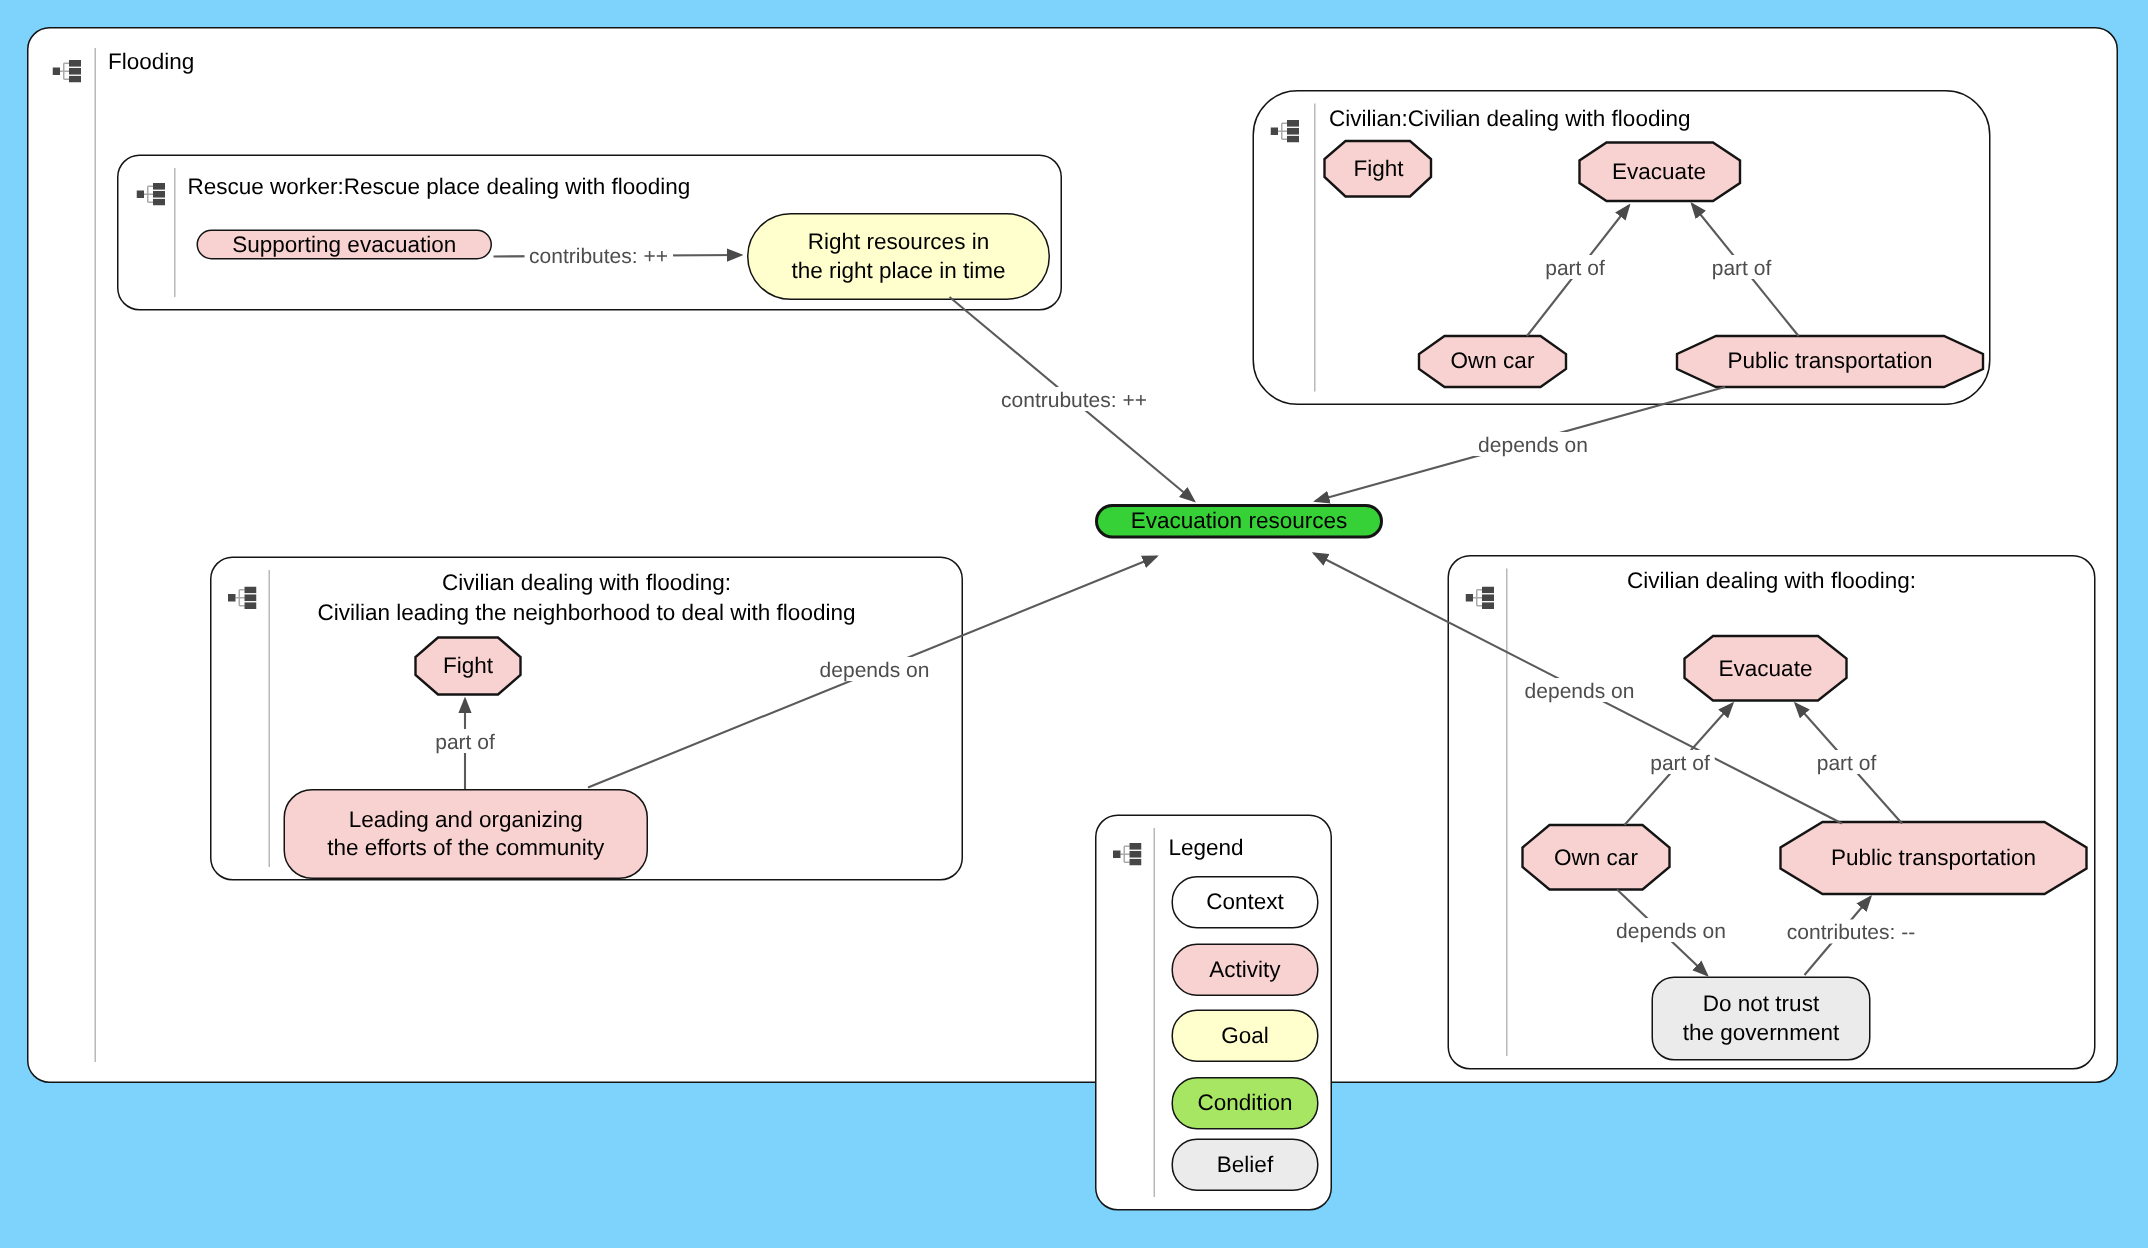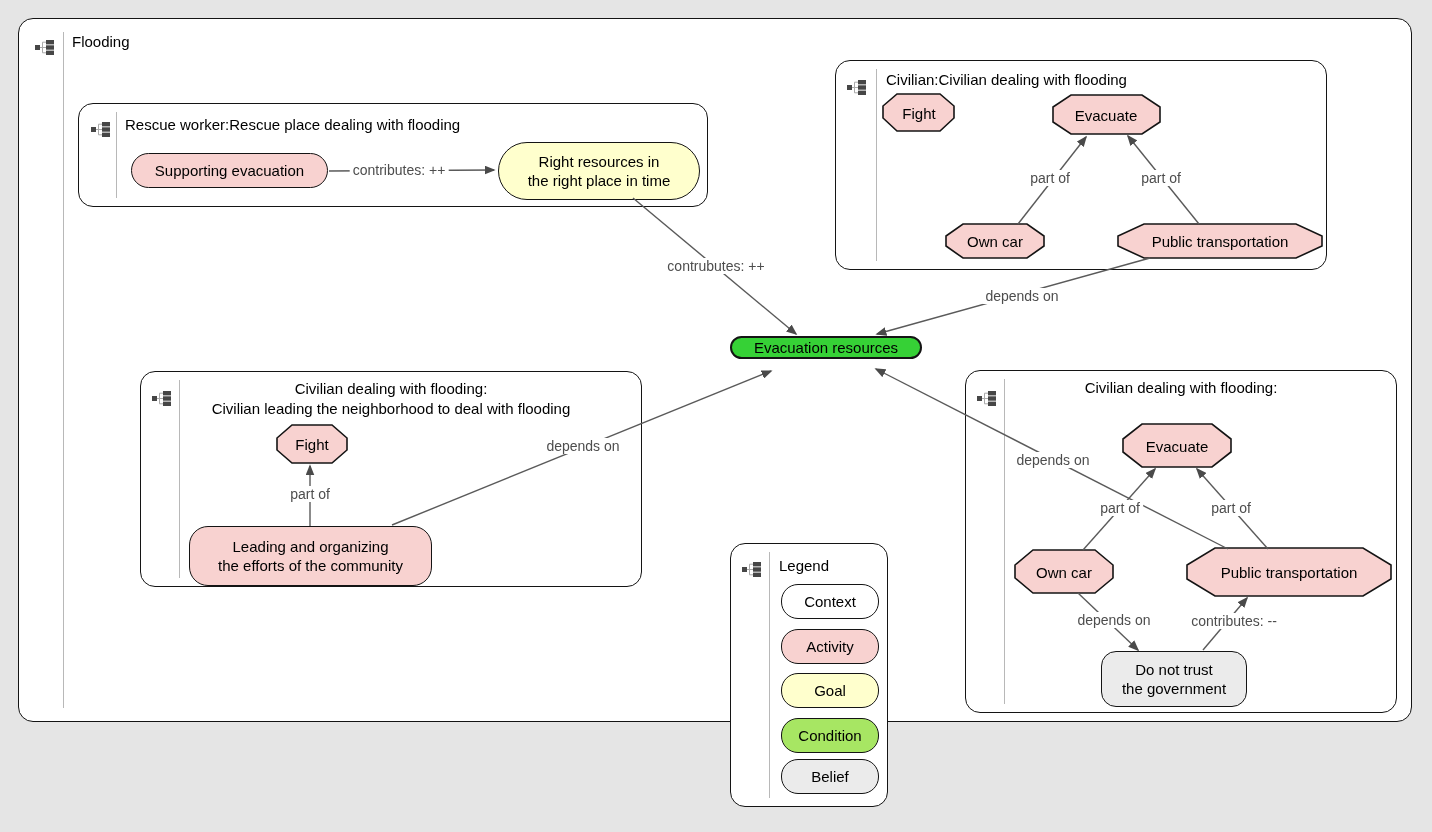--- a/index.html
+++ b/index.html
@@ -4,7 +4,7 @@
 <style>
   html,body{margin:0;padding:0;background:#fff;}
   .stage{
-    position:relative;width:1432px;height:832px;background:#e5e5e5;overflow:hidden;
+    position:relative;width:1432px;height:832px;background:#7dd3fc;overflow:hidden;
     font-family:"Liberation Sans", sans-serif;color:#000;
   }
   .box{position:absolute;background:#fff;border:1.8px solid #141414;border-radius:15px;box-sizing:border-box;}

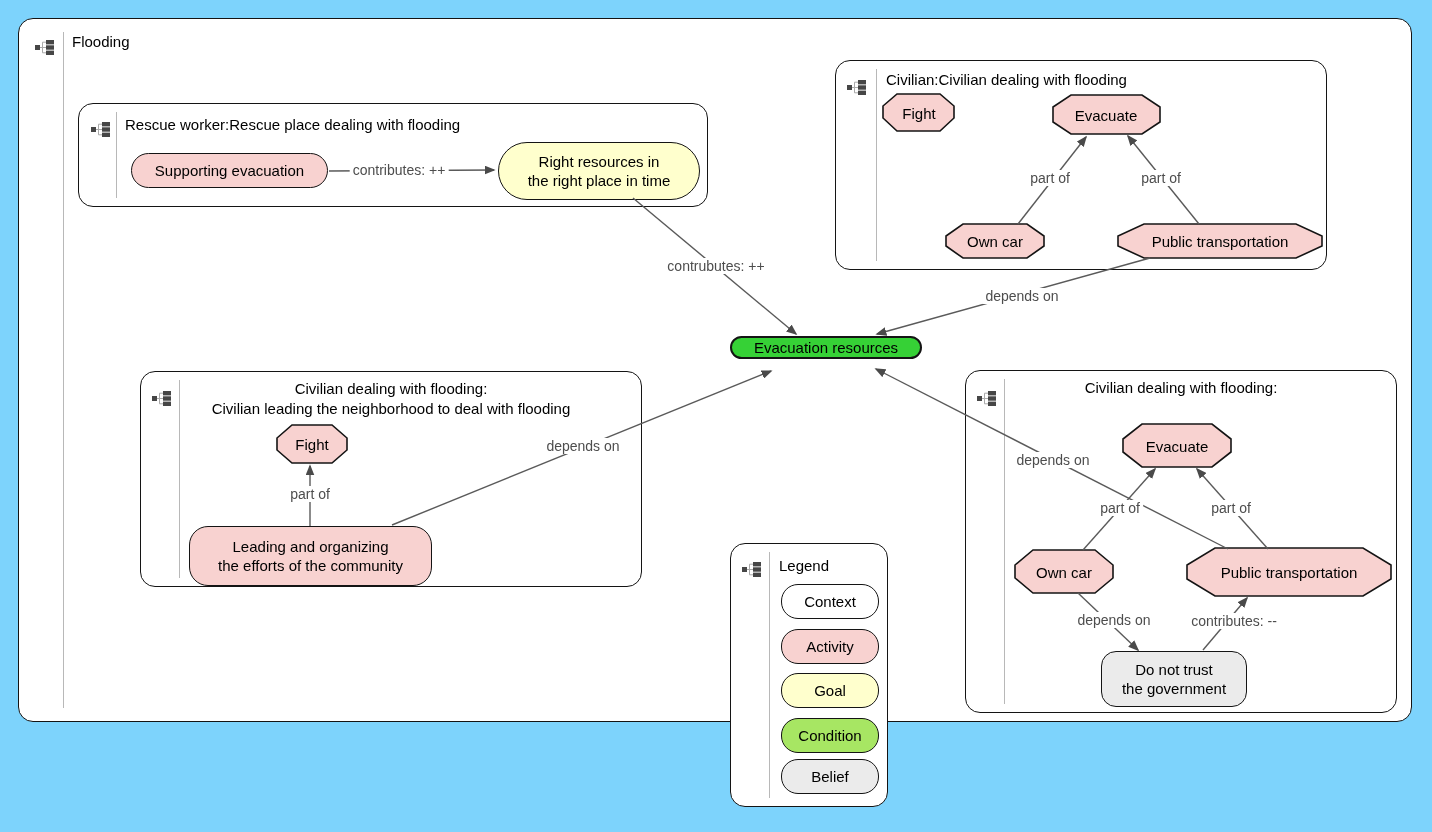--- a/index.html
+++ b/index.html
@@ -63,7 +63,7 @@
     <div class="btitle" style="left:46px;top:12px;">Rescue worker:Rescue place dealing with flooding</div>
   </div>
 
-  <div class="box" style="left:835px;top:60px;width:492px;height:210px;">
+  <div class="box" style="left:835px;top:60px;width:492px;height:210px;border-radius:30px;">
     <svg class="ticon" style="left:11px;top:19px;" width="19" height="15" viewBox="0 0 19 15">
       <path d="M5 7.5 H7.5 M7.5 2.2 V12.8 M7.5 2.2 H11 M7.5 7.5 H11 M7.5 12.8 H11" stroke="#aaaaaa" stroke-width="1" fill="none"></path>
       <rect x="0" y="5" width="5" height="5" fill="#464646"></rect>

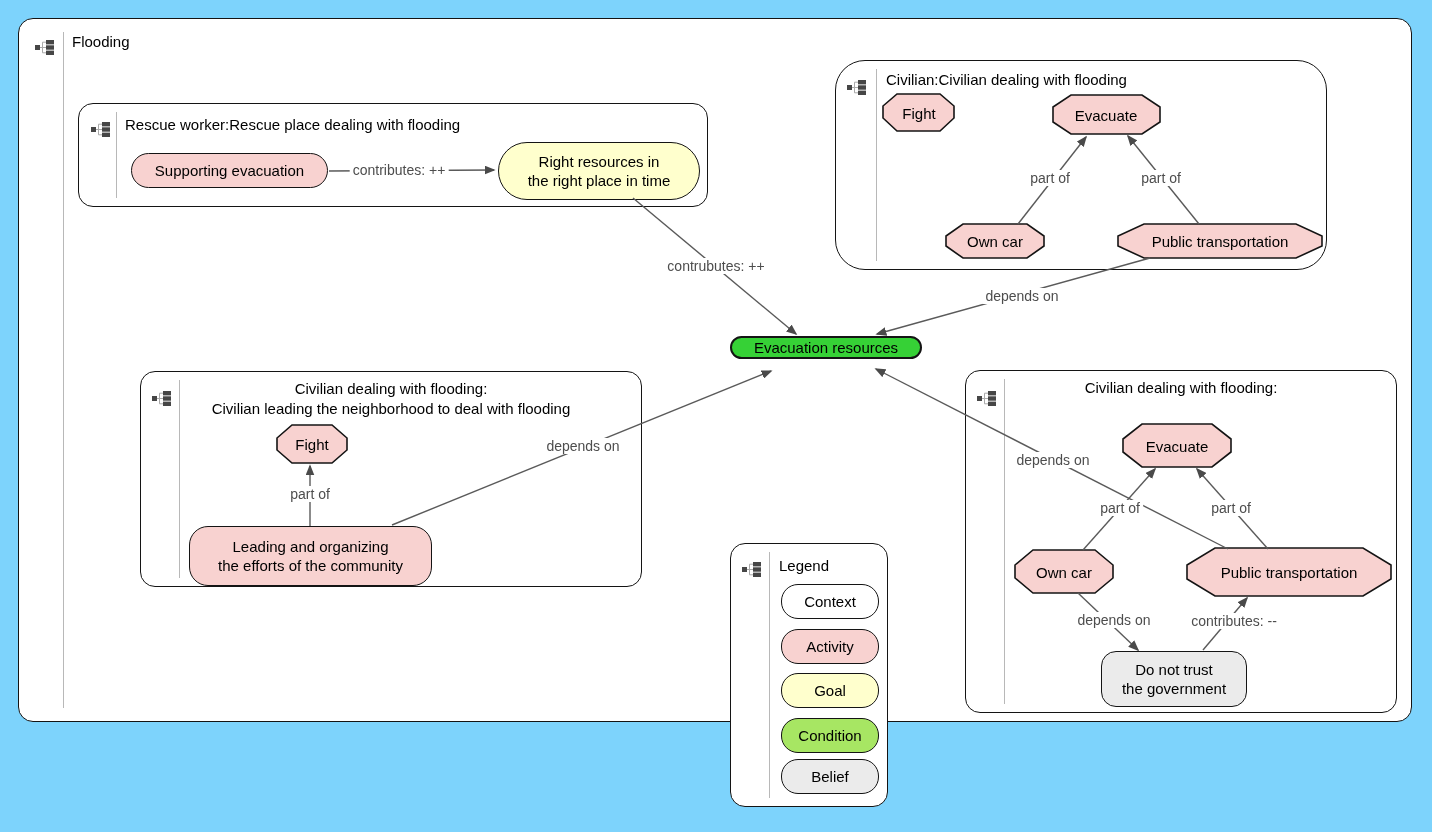--- a/index.html
+++ b/index.html
@@ -121,7 +121,7 @@
     <div class="lpill gray" style="top:215px;">Belief</div>
   </div>
 
-  <div class="pill pink" style="left:131px;top:153px;width:197px;height:35px;border-radius:18px;">Supporting evacuation</div>
+  <div class="pill pink" style="left:131px;top:153px;width:197px;height:20px;border-radius:18px;">Supporting evacuation</div>
   <div class="pill yellow" style="left:498px;top:142px;width:202px;height:58px;border-radius:29px;">Right resources in
 the right place in time</div>
   <div class="pill green" style="left:730px;top:336px;width:192px;height:23px;border-radius:17px;border-width:2px;">Evacuation resources</div>

